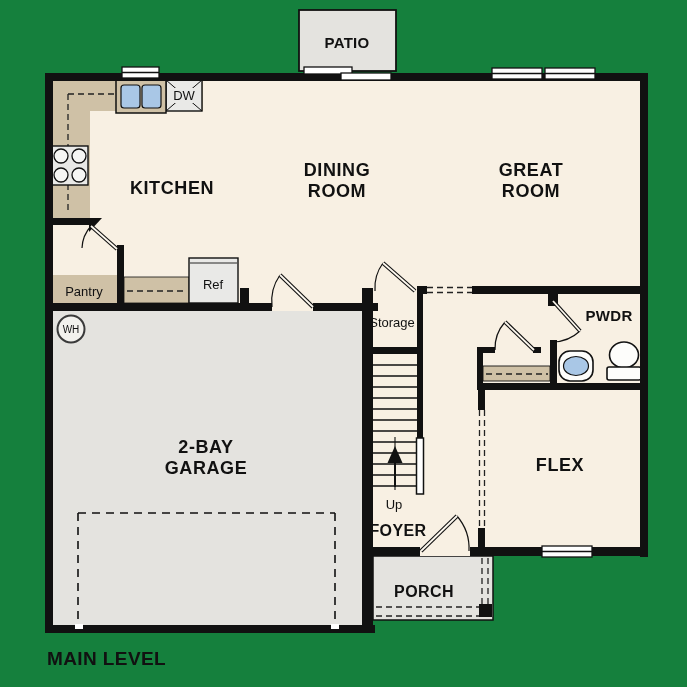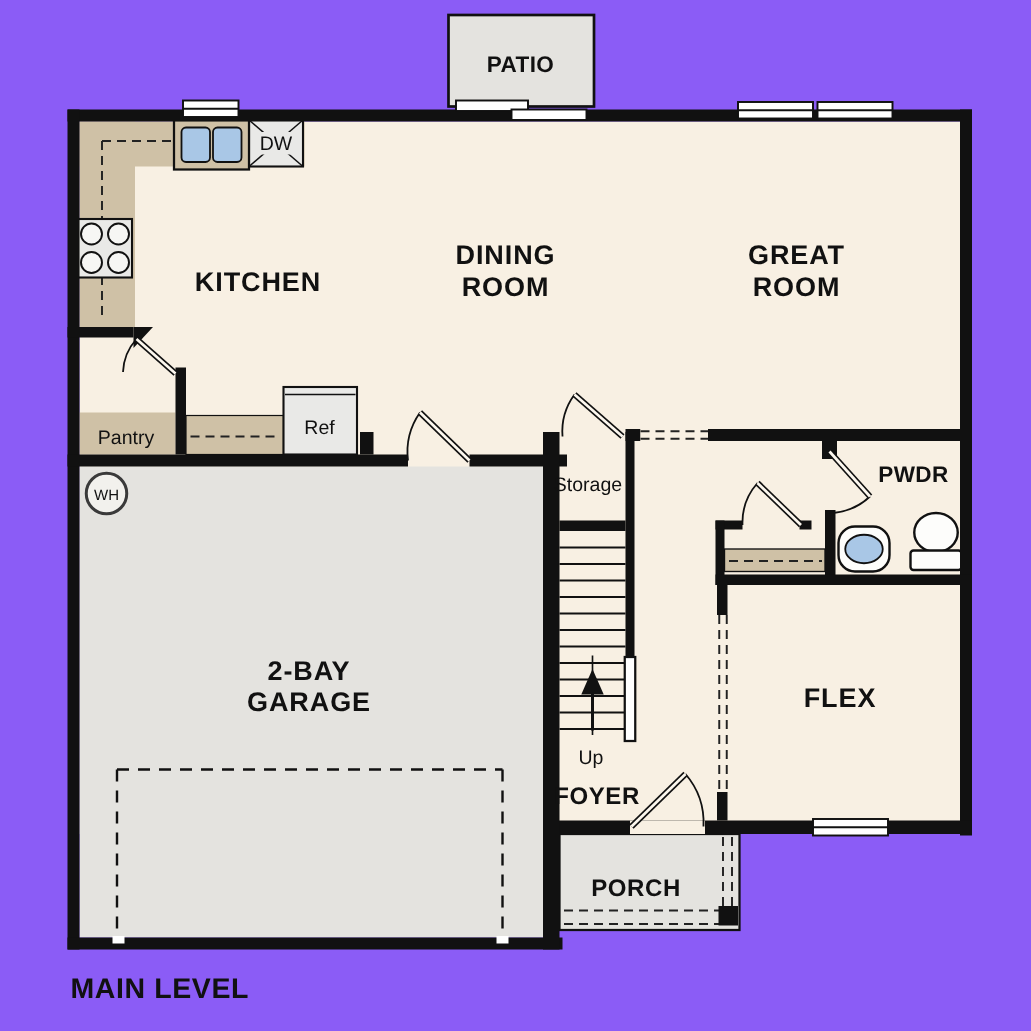--- a/index.html
+++ b/index.html
@@ -3,7 +3,7 @@
 <meta charset="utf-8">
 <style>
   html,body{margin:0;padding:0;background:#ffffff;}
-  .stage{position:relative;width:687px;height:687px;background:#8b5cf6;overflow:hidden;
+  .stage{position:relative;width:687px;height:687px;background:#15803d;overflow:hidden;
          font-family:"Liberation Sans",sans-serif;text-decoration:underline;}
   svg{display:block;}
   text{fill:#111;font-family:"Liberation Sans",sans-serif;}

